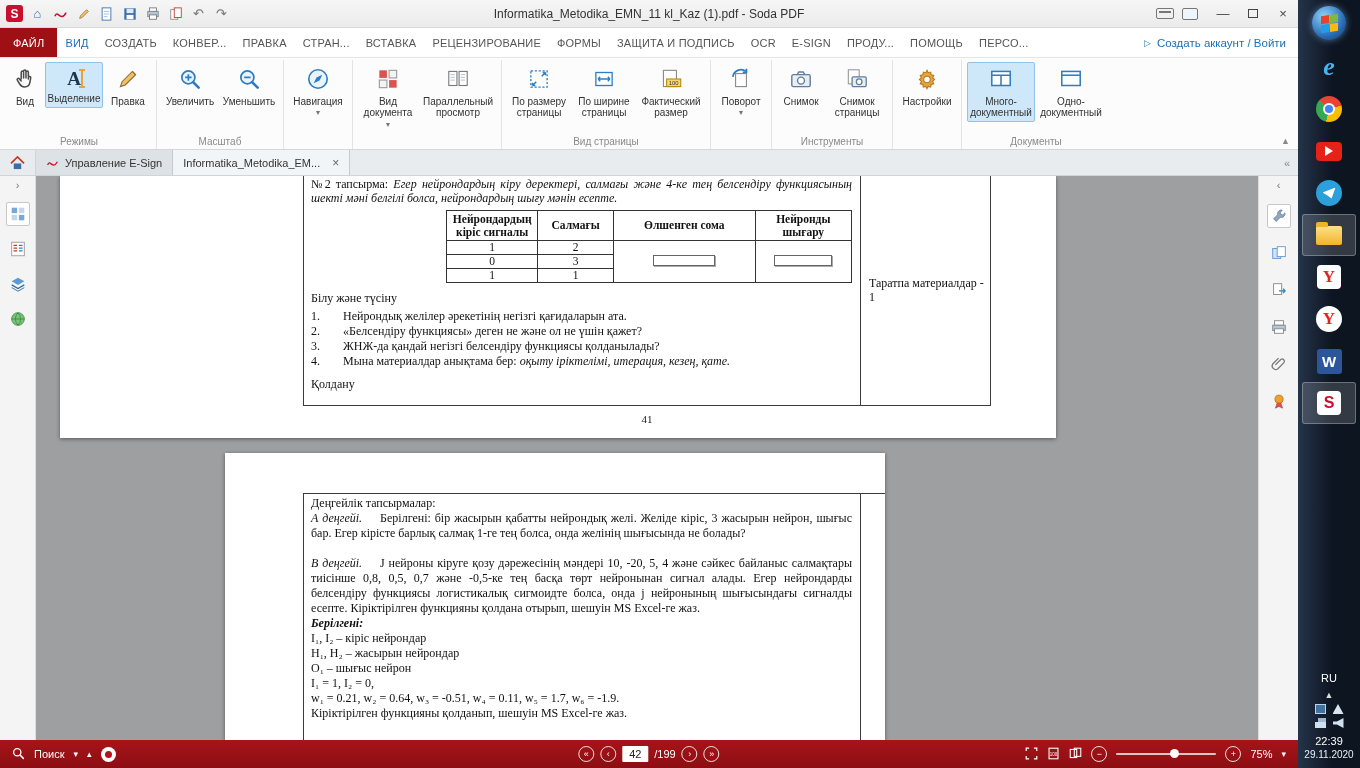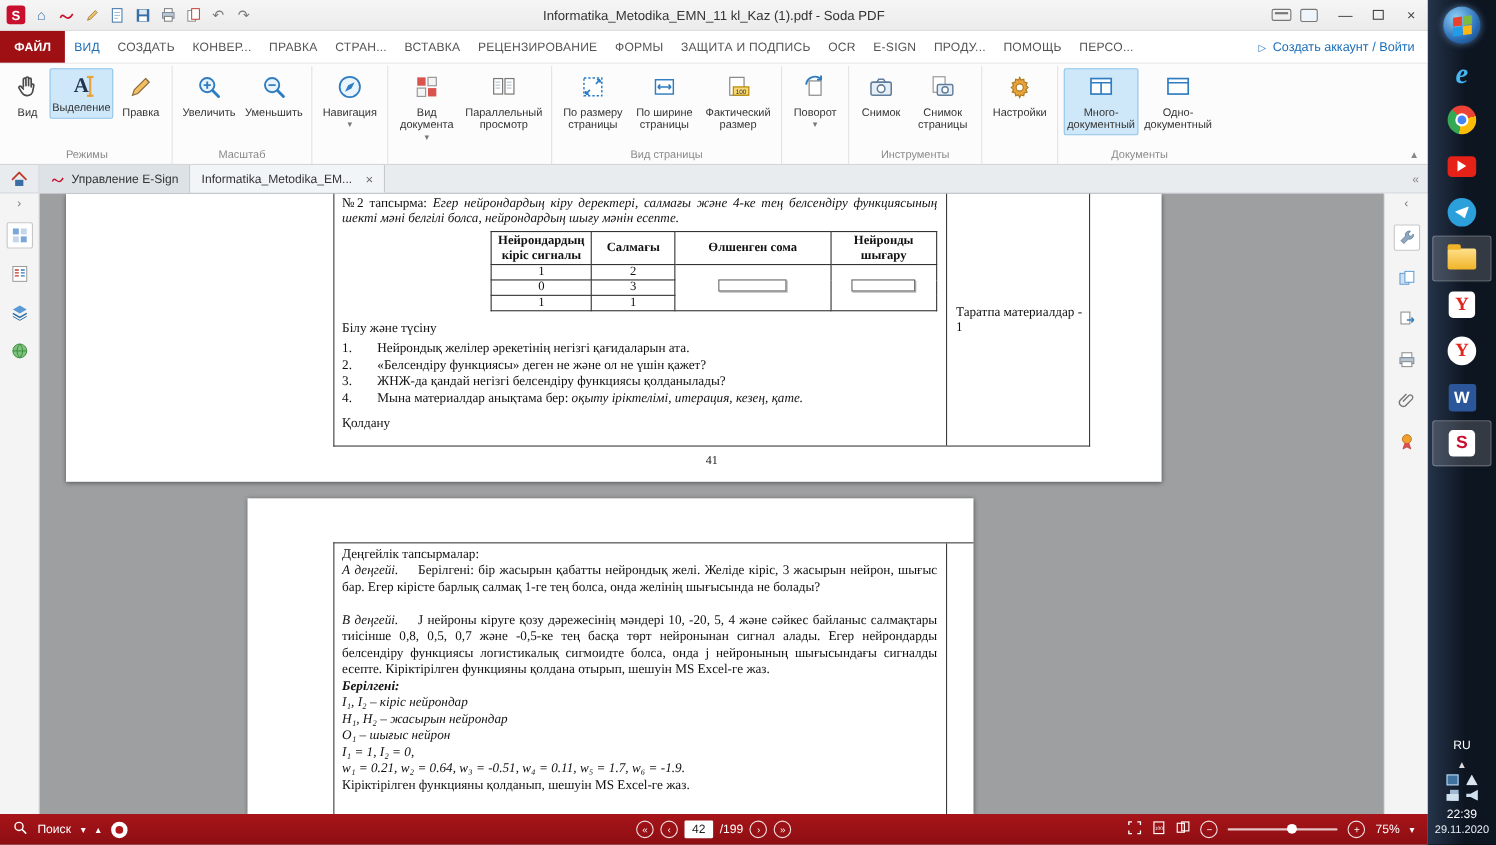--- a/index.html
+++ b/index.html
@@ -22,7 +22,7 @@
 
 .menubar{flex:0 0 30px;background:#fff;border-bottom:1px solid #e5e5e5;display:flex;align-items:stretch;font-size:11px}
 .mitem{display:flex;align-items:center;padding:0 8px;color:#555;letter-spacing:.2px;white-space:nowrap}
-.mitem.file{background:#9e1014;color:#fff;font-weight:bold;padding:0 13px}
+.mitem.file{background:#9e1014;color:#fff;font-weight:normal;padding:0 13px}
 .mitem.active{color:#1d6fb8}
 .account{margin-left:auto;display:flex;align-items:center;gap:6px;color:#1d6fb8;padding-right:12px;font-size:11.5px}
 .acct-arrow{font-size:9px;color:#1d6fb8}

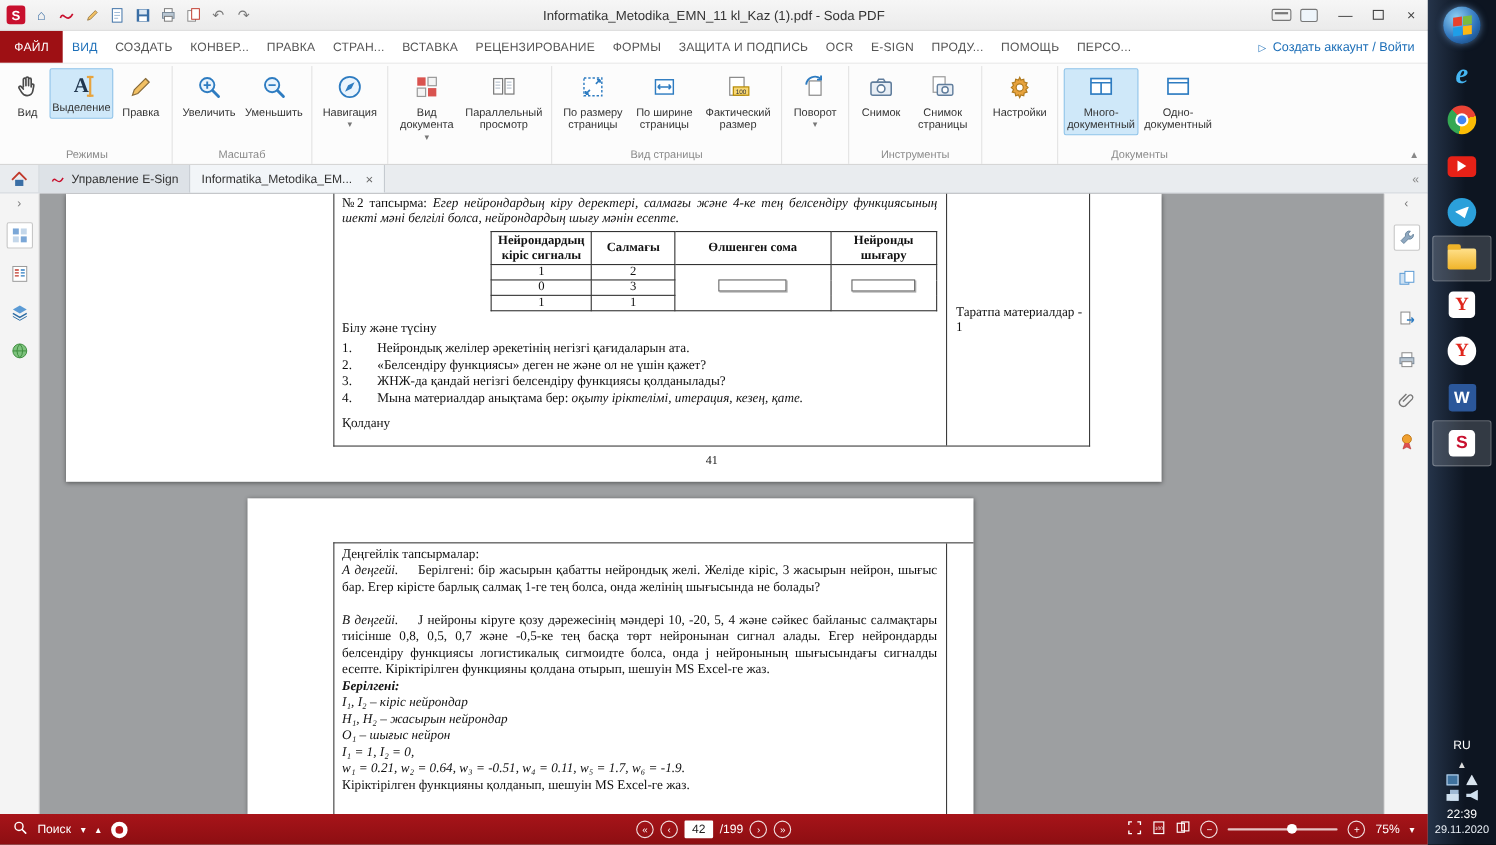--- a/index.html
+++ b/index.html
@@ -81,7 +81,7 @@
 .qitem i{font-style:italic}
 .p2p{line-height:15px;text-align:justify}
 .lvl{font-style:italic;margin-right:18px}
-.giv{font-style:italic;line-height:15px}
+.giv{line-height:15px}
 .spacer15{height:15px}
 .pagenum{position:absolute;left:243px;width:688px;top:237px;text-align:center;font-family:"Liberation Serif",serif;font-size:11px;color:#222}
 

